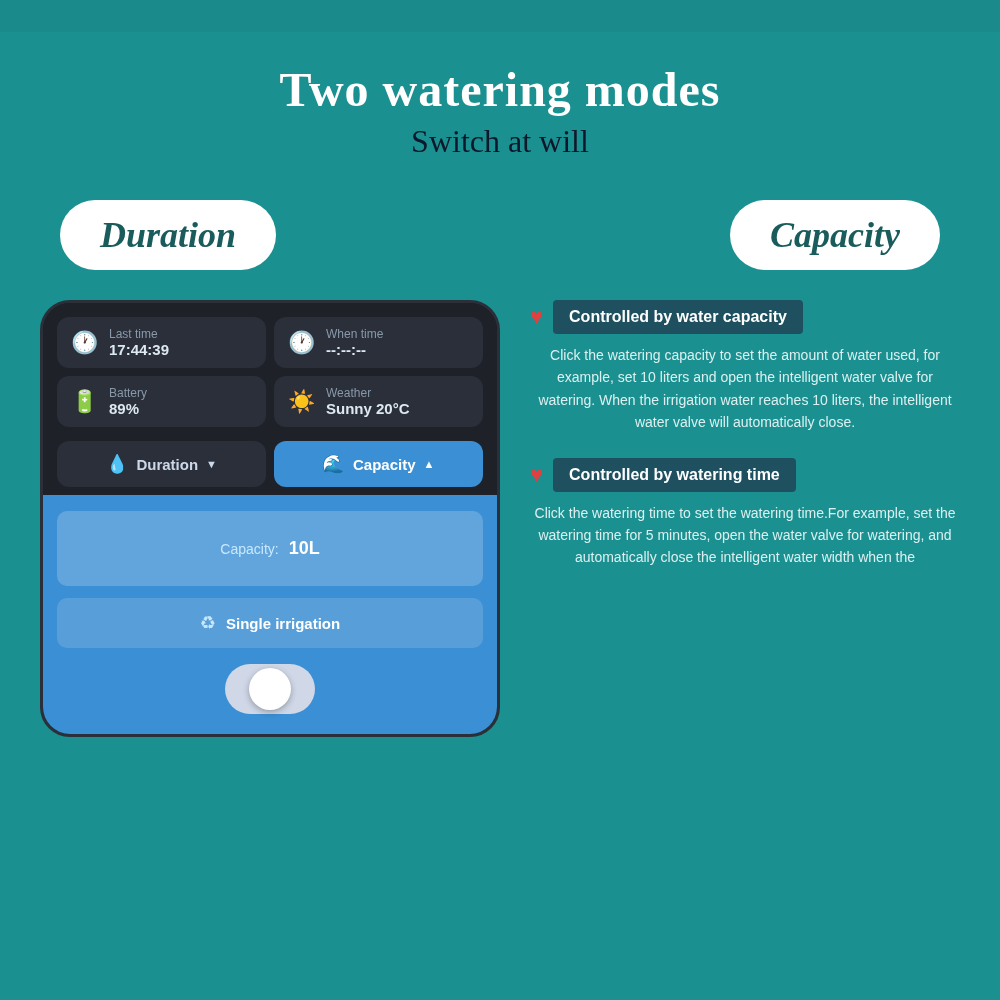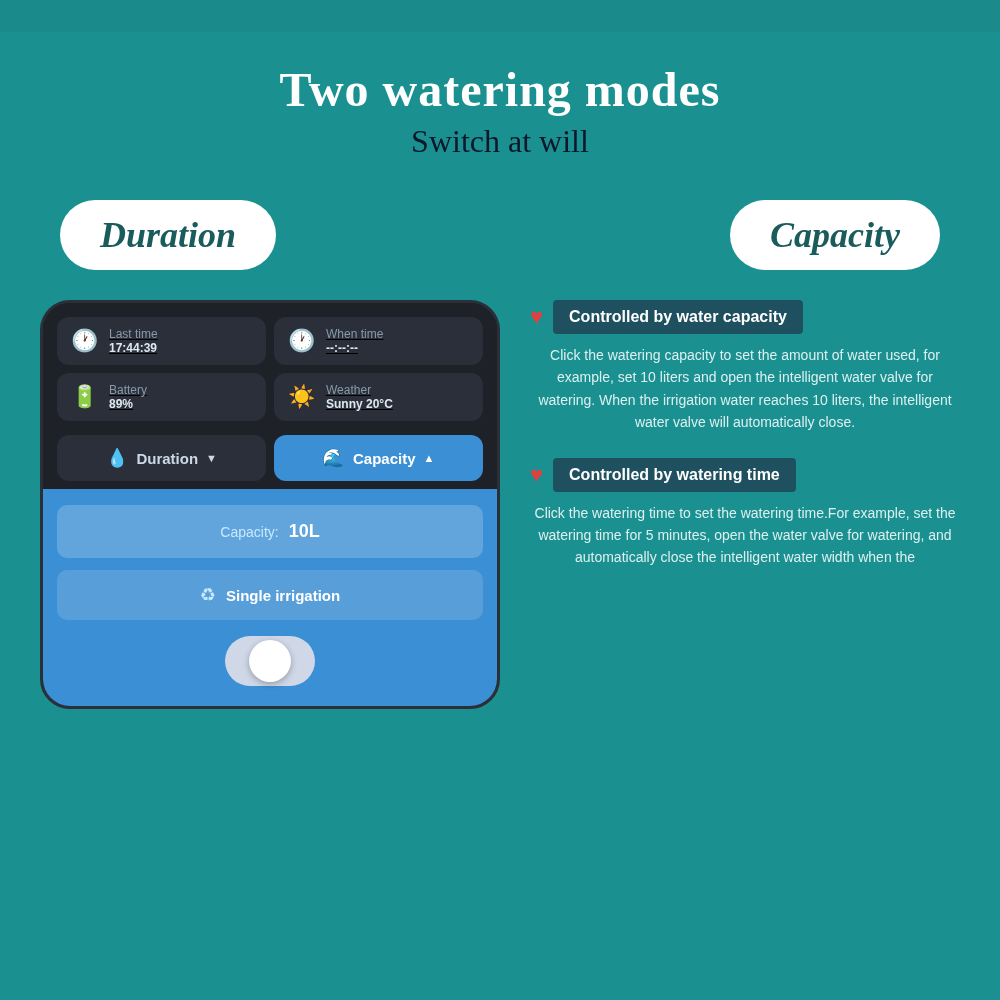--- a/index.html
+++ b/index.html
@@ -112,7 +112,6 @@
     .info-text {
       display: flex;
       flex-direction: column;
-      text-decoration: underline;
     }
 
     .info-label {

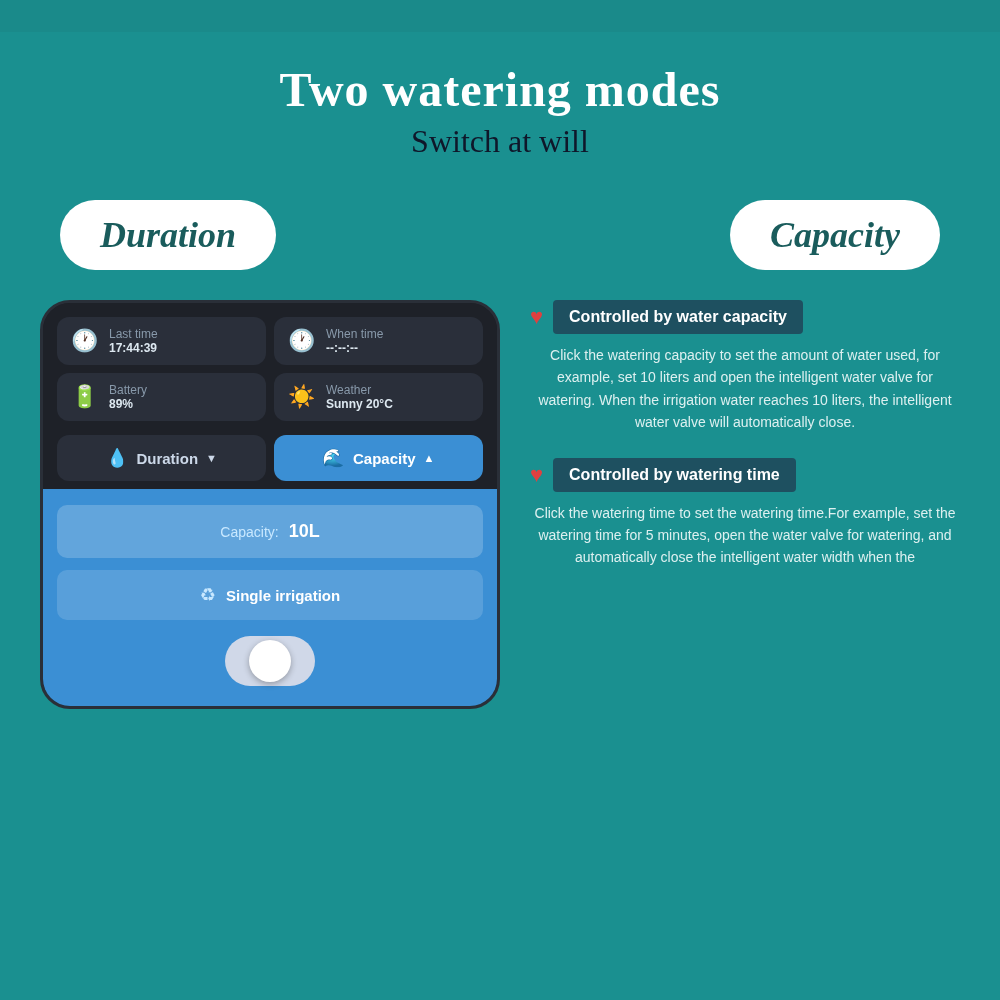--- a/index.html
+++ b/index.html
@@ -120,7 +120,7 @@
     }
 
     .info-value {
-      font-size: 12px;
+      font-size: 15px;
       color: #dde8f0;
       font-weight: 600;
     }

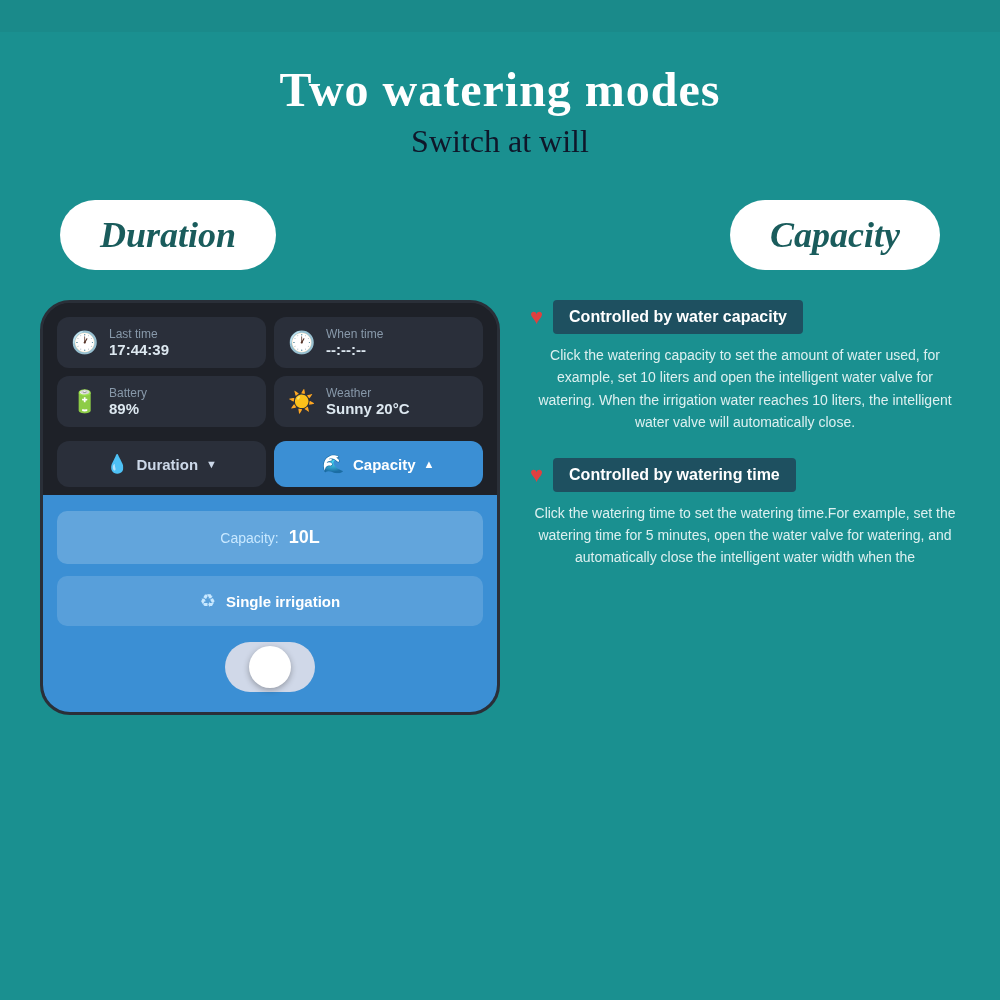--- a/index.html
+++ b/index.html
@@ -175,7 +175,7 @@
     .capacity-row {
       background: rgba(255,255,255,0.2);
       border-radius: 10px;
-      padding: 16px 16px;
+      padding: 27px 16px;
       display: flex;
       align-items: center;
       justify-content: center;

